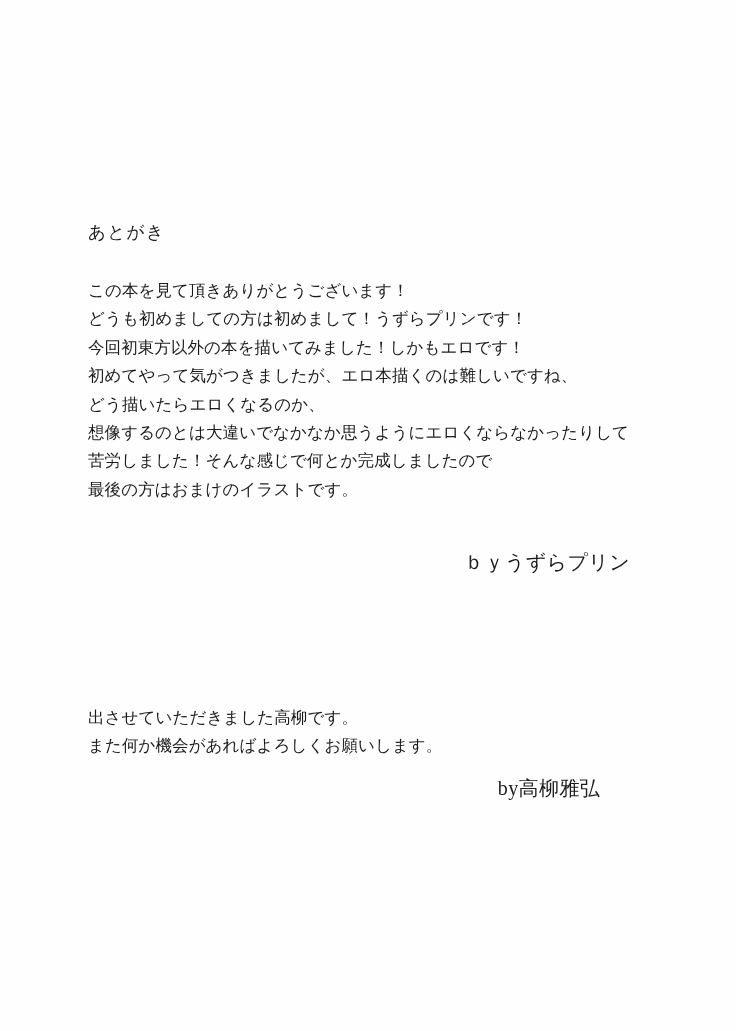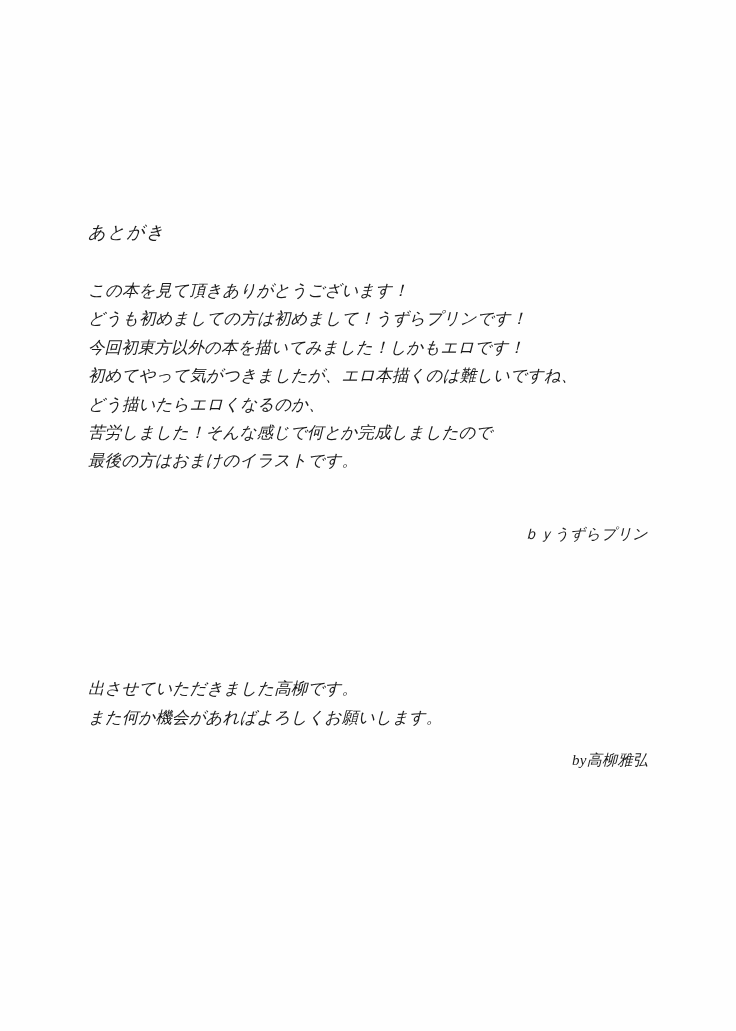--- a/index.html
+++ b/index.html
@@ -18,7 +18,6 @@
     height: 1031px;
     background: #fefefe;
     overflow: hidden;
-    font-style: italic;
   }
   .content {
     position: absolute;

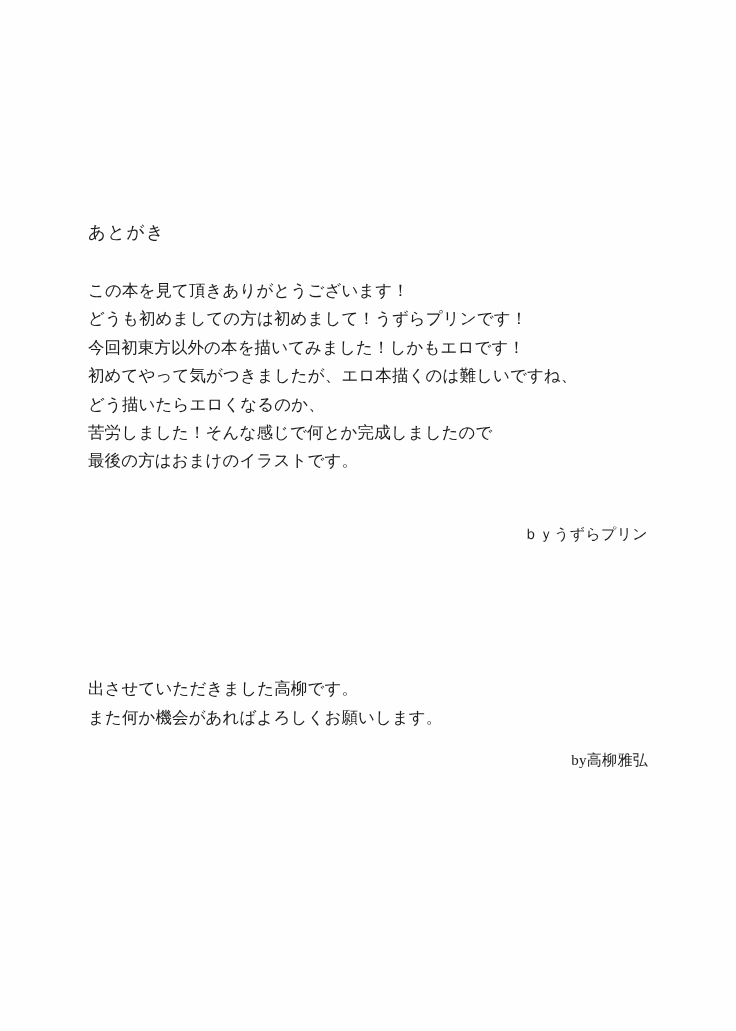--- a/index.html
+++ b/index.html
@@ -74,6 +74,7 @@
       <div class="line">今回初東方以外の本を描いてみました！しかもエロです！</div>
       <div class="line">初めてやって気がつきましたが、エロ本描くのは難しいですね、</div>
       <div class="line">どう描いたらエロくなるのか、</div>
+      <div class="line">想像するのとは大違いでなかなか思うようにエロくならなかったりして</div>
       <div class="line">苦労しました！そんな感じで何とか完成しましたので</div>
       <div class="line">最後の方はおまけのイラストです。</div>
       <div class="signature sig-1">ｂｙうずらプリン</div>

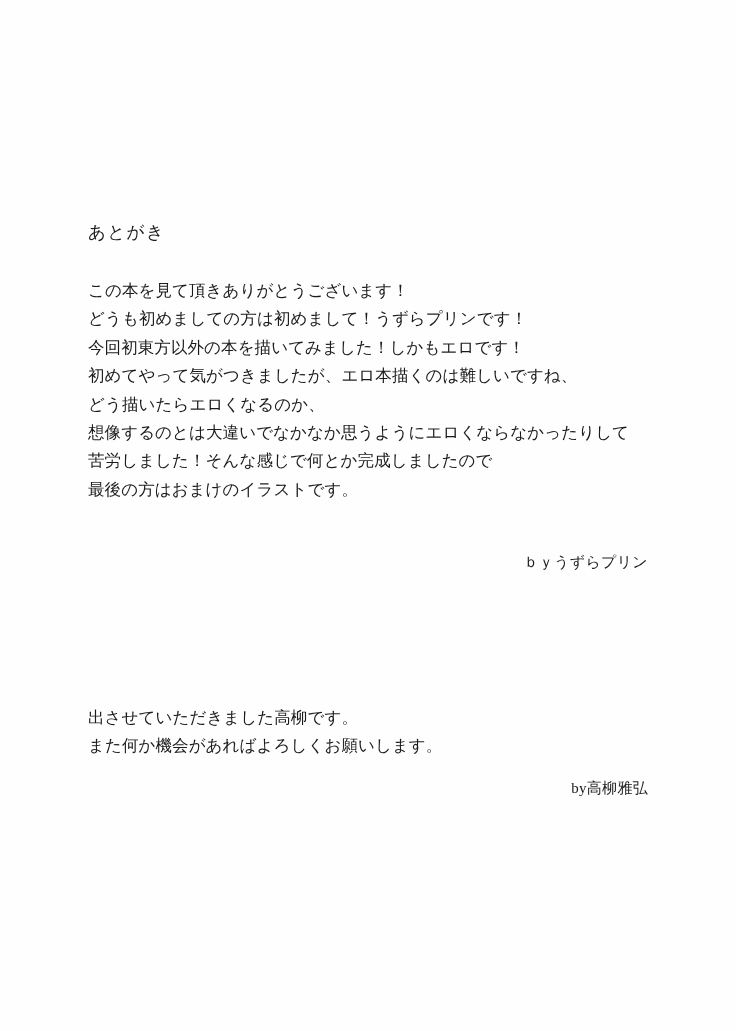--- a/index.html
+++ b/index.html
@@ -42,10 +42,10 @@
     white-space: pre;
   }
   .signature {
-    font-size: 15px;
+    font-size: 20px;
     line-height: 28.4px;
     letter-spacing: 0.02em;
-    text-align: right;
+    text-align: center;
     white-space: pre;
   }
   .sig-1 {

